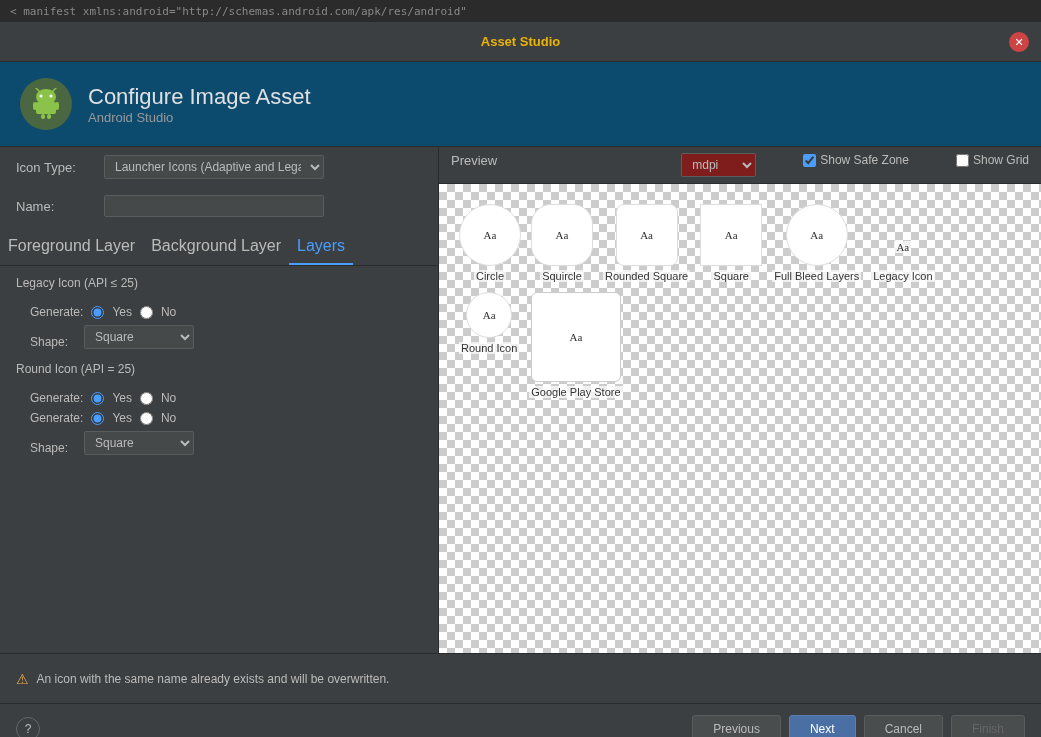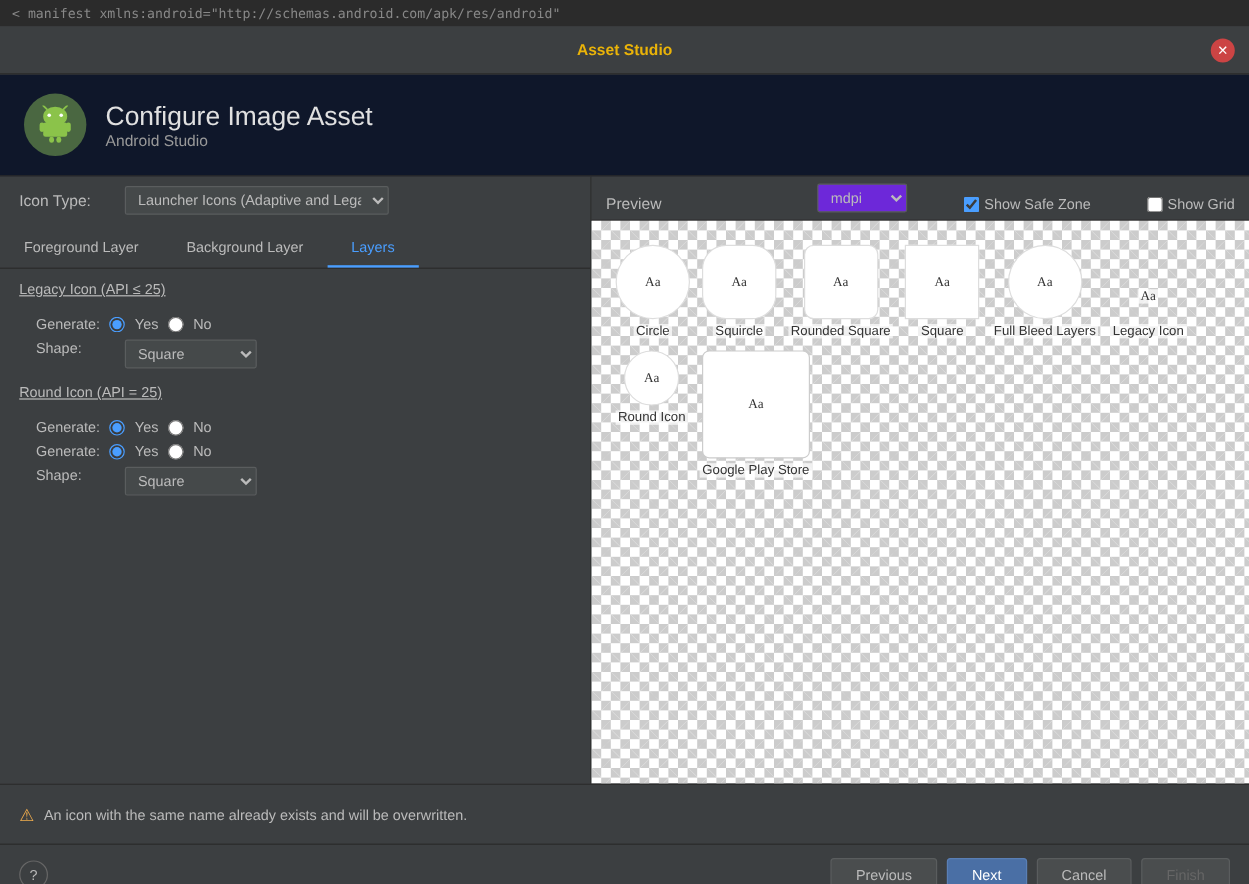--- a/index.html
+++ b/index.html
@@ -47,7 +47,7 @@
 
     
     .header {
-      background: #0f172a;
+      background: #0c4a6e;
       padding: 16px 20px;
       display: flex;
       align-items: center;

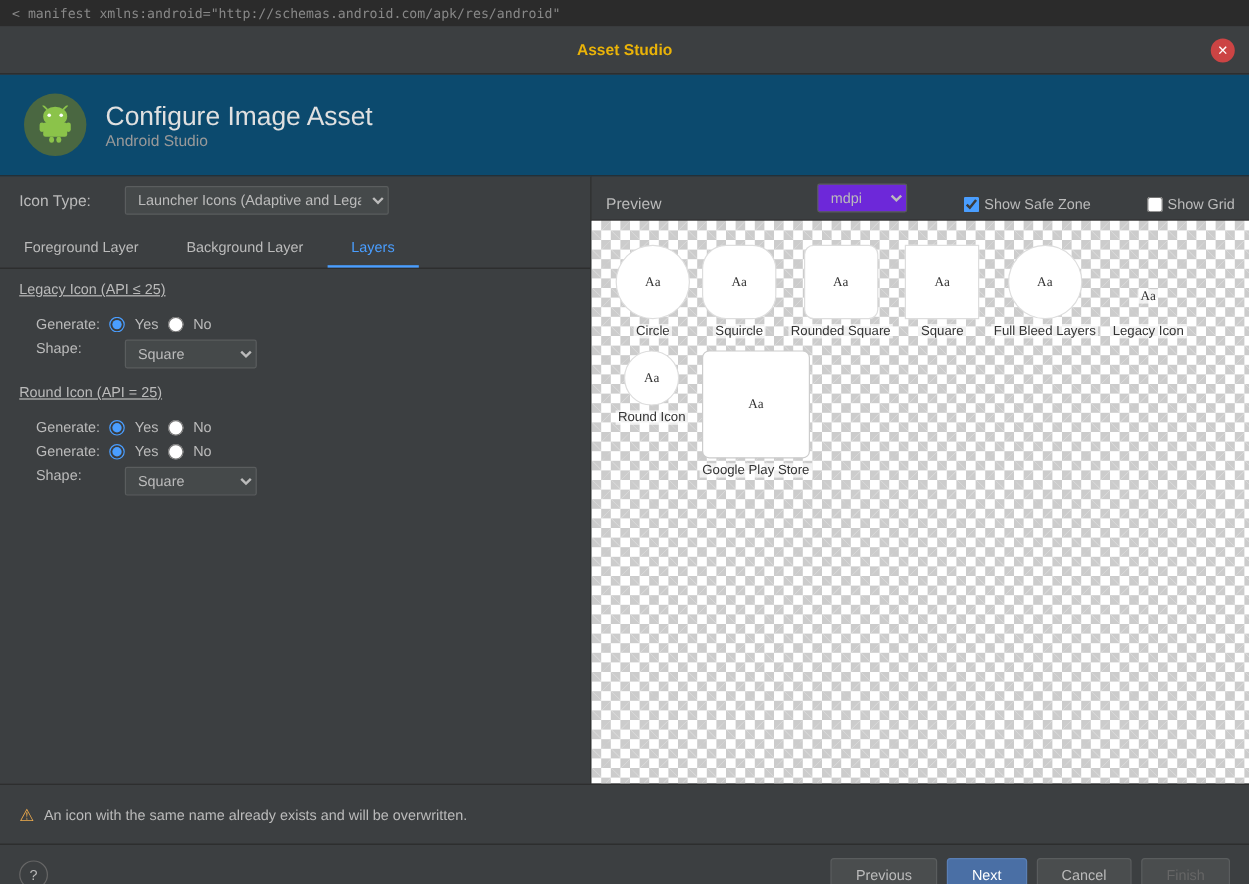--- a/index.html
+++ b/index.html
@@ -82,7 +82,7 @@
 
     
     .left-panel {
-      width: 493px;
+      width: 439px;
       background: #3c3f41;
       padding: 0;
       border-right: 1px solid #2b2b2b;

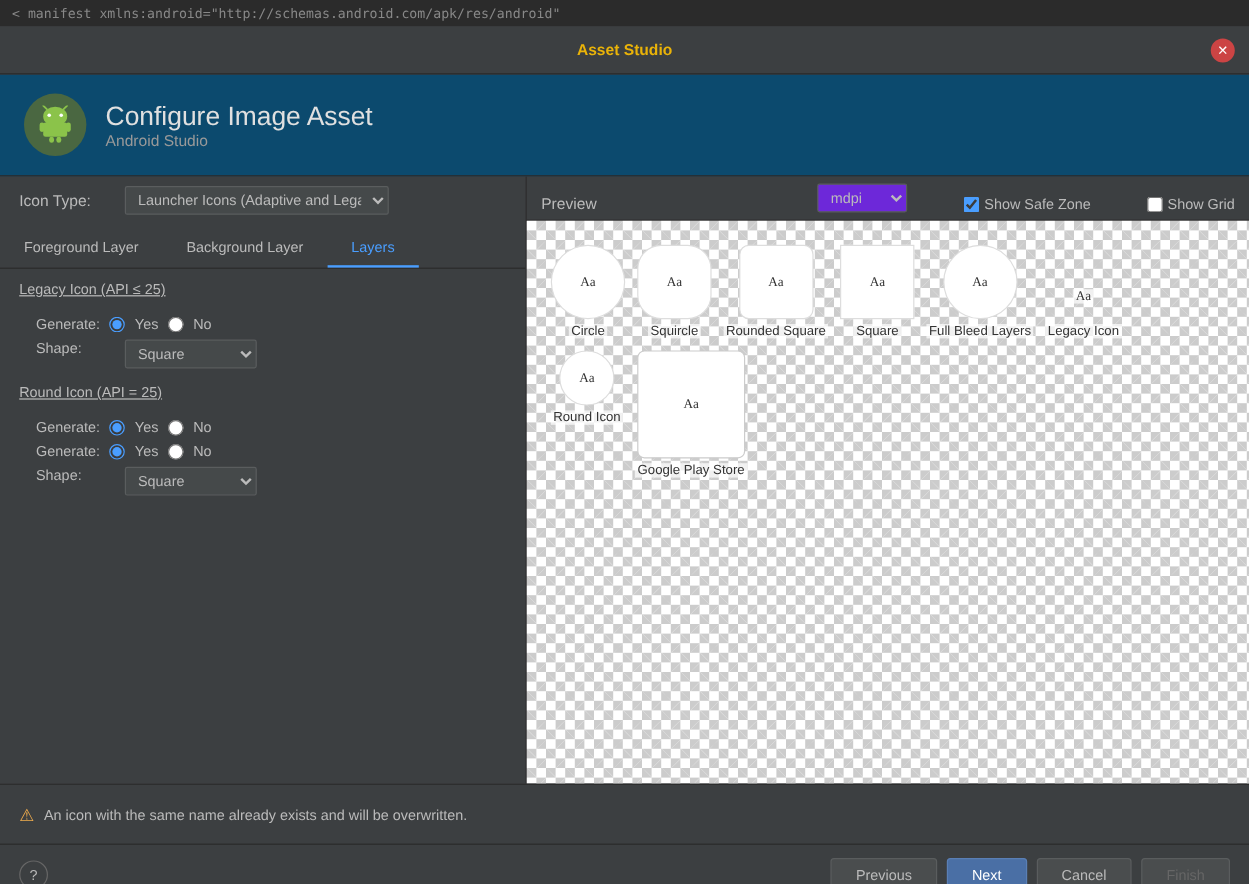--- a/index.html
+++ b/index.html
@@ -193,7 +193,7 @@
 
     .preview-toolbar {
       display: flex;
-      align-items: flex-end;
+      align-items: flex-start;
       padding: 6px 12px;
       gap: 12px;
       border-bottom: 1px solid #2b2b2b;

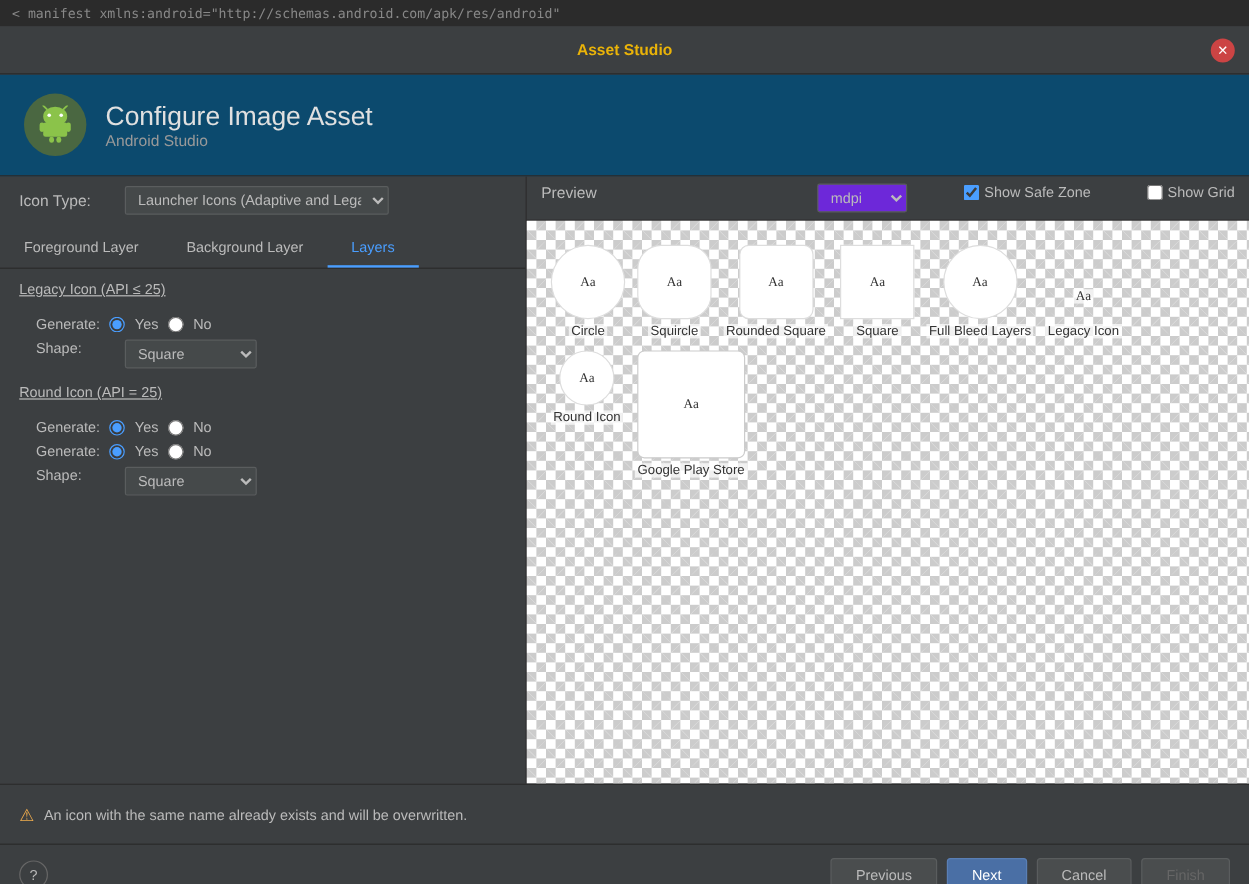--- a/index.html
+++ b/index.html
@@ -204,7 +204,7 @@
       flex: 1;
     }
     .preview-toolbar select {
-      background: #6d28d9;
+      background: #7f1d1d;
       border: 1px solid #5a5d5e;
       color: #bbb;
       padding: 3px 6px;

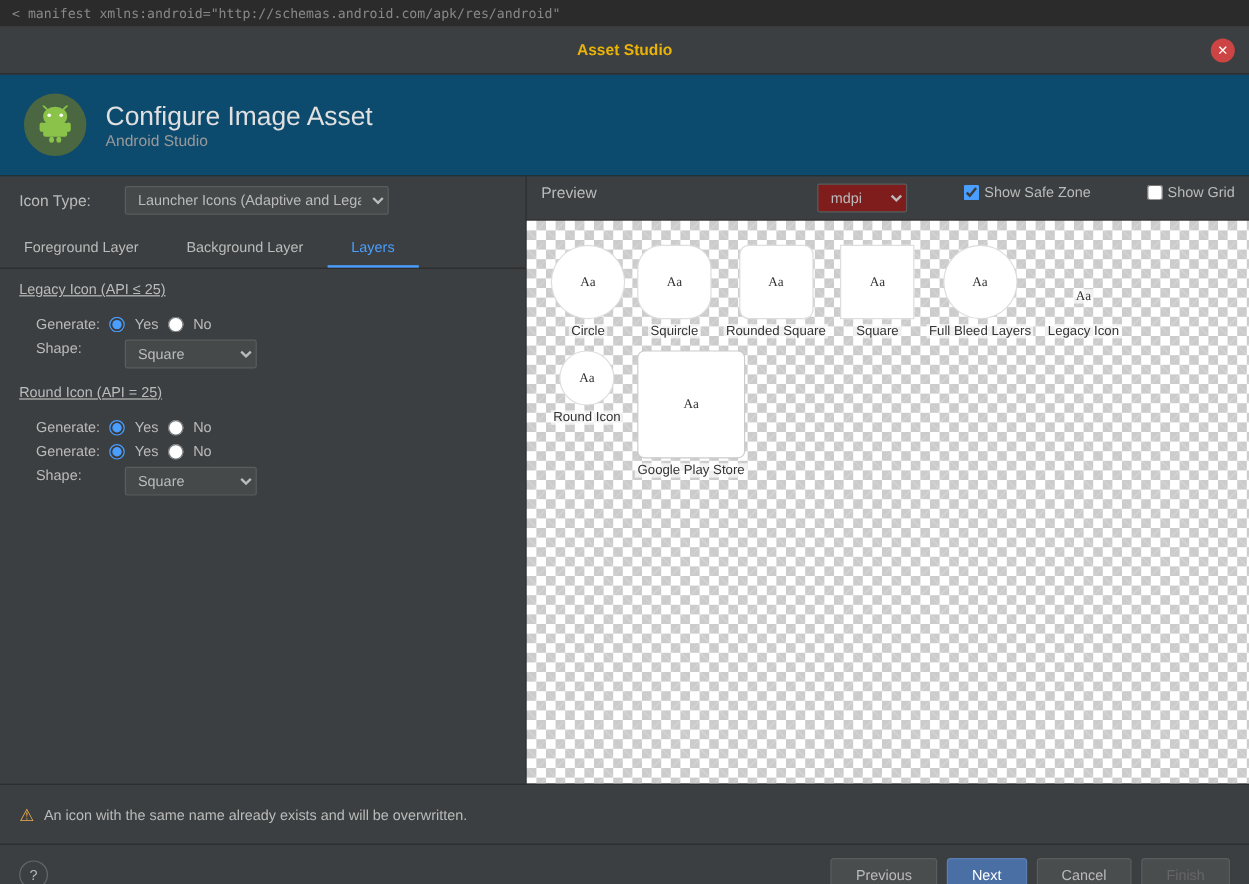--- a/index.html
+++ b/index.html
@@ -517,6 +517,10 @@
       <select><option>Launcher Icons (Adaptive and Legacy)</option></select>
     </div>
 
+    <div class="form-row">
+      <label>Name:</label>
+      <input type="text" style="">
+    </div>
 
     <div class="tabs">
       <div class="tab">

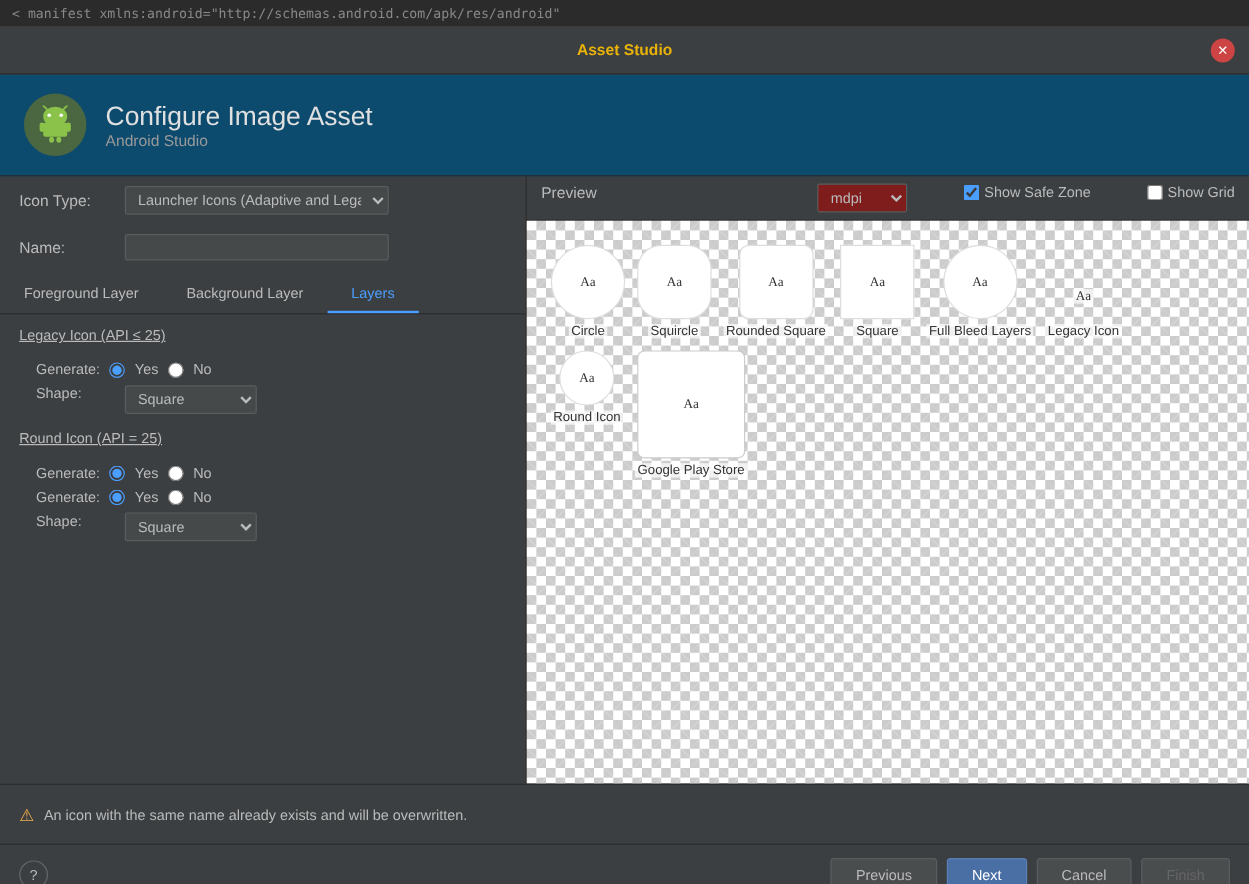--- a/index.html
+++ b/index.html
@@ -124,9 +124,9 @@
       margin: 4px 0 0 0;
     }
     .tab {
-      padding: 8px 20px;
-      cursor: pointer;
-      font-size: 12px;
+      padding: 8px 8px;
+      cursor: pointer;
+      font-size: 16px;
       color: #bbb;
       border-bottom: 2px solid transparent;
     }

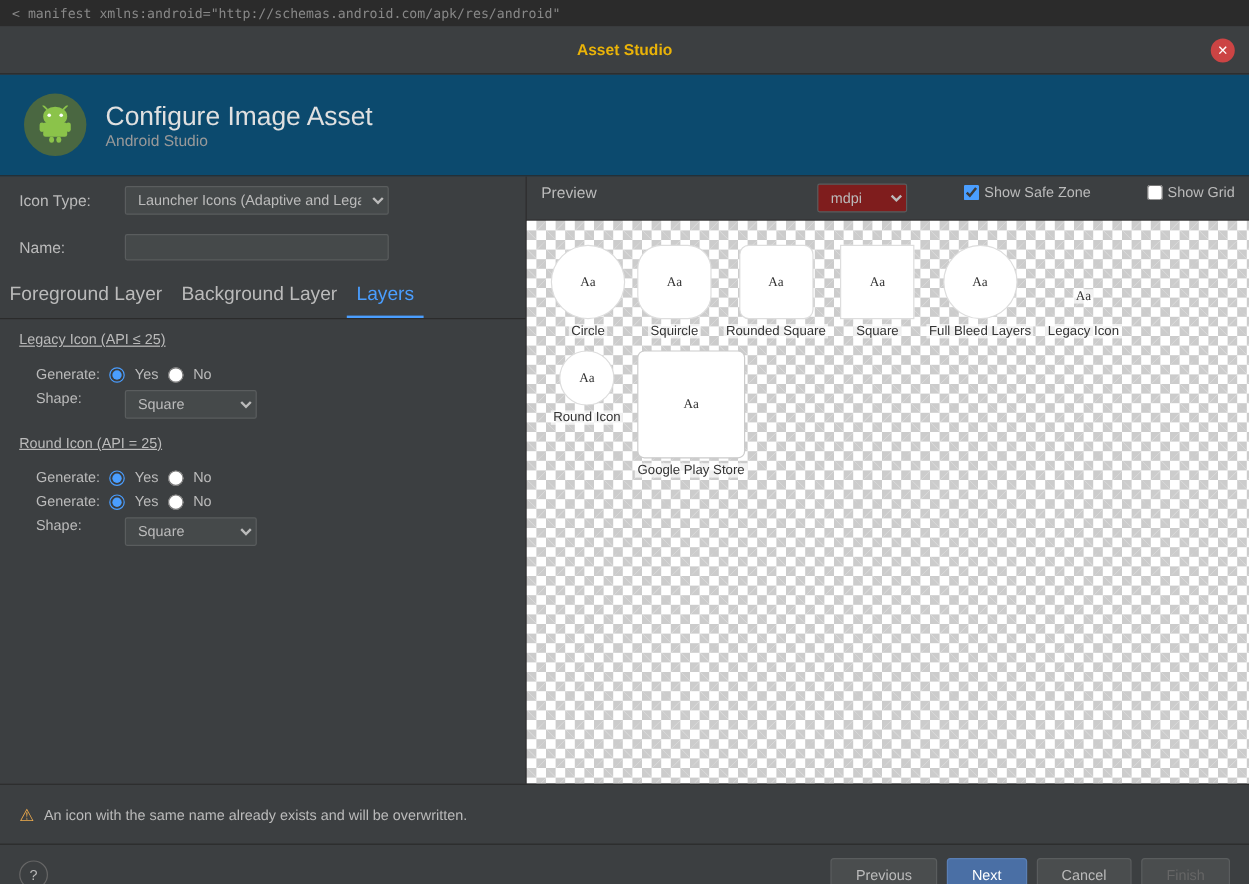--- a/index.html
+++ b/index.html
@@ -138,7 +138,6 @@
     
     .section {
       padding: 10px 16px 4px 16px;
-      text-decoration: underline;
     }
     .section-title {
       font-size: 12px;

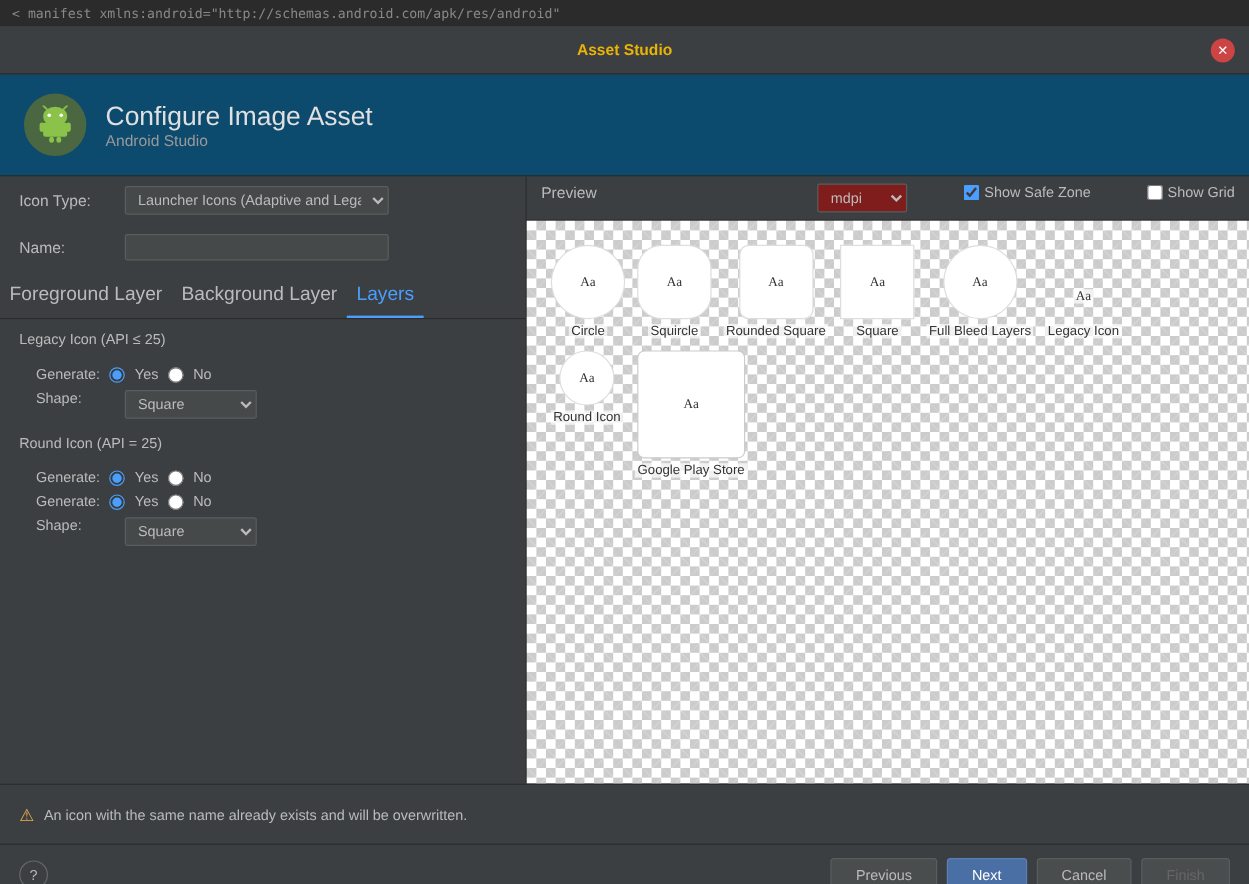--- a/index.html
+++ b/index.html
@@ -162,9 +162,9 @@
 
     .shape-row {
       display: flex;
-      align-items: flex-start;
+      align-items: flex-end;
       padding: 3px 16px 3px 30px;
-      gap: 24px;
+      gap: 4px;
     }
     .shape-row label {
       color: #bbb;

